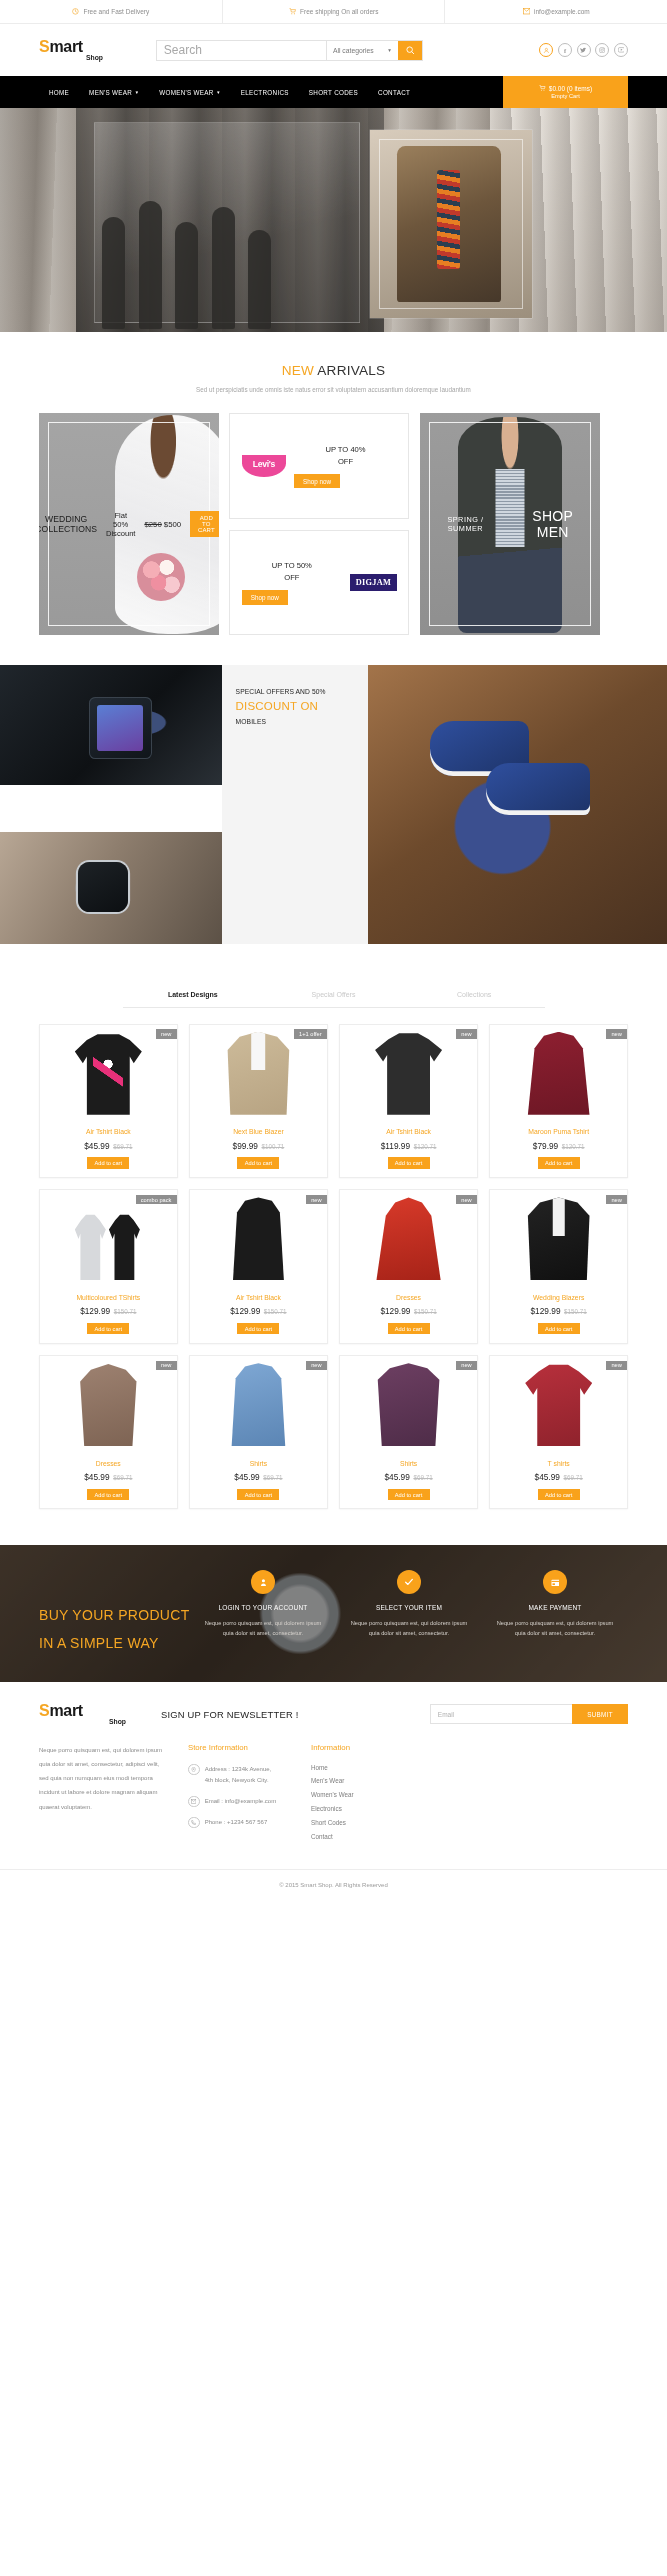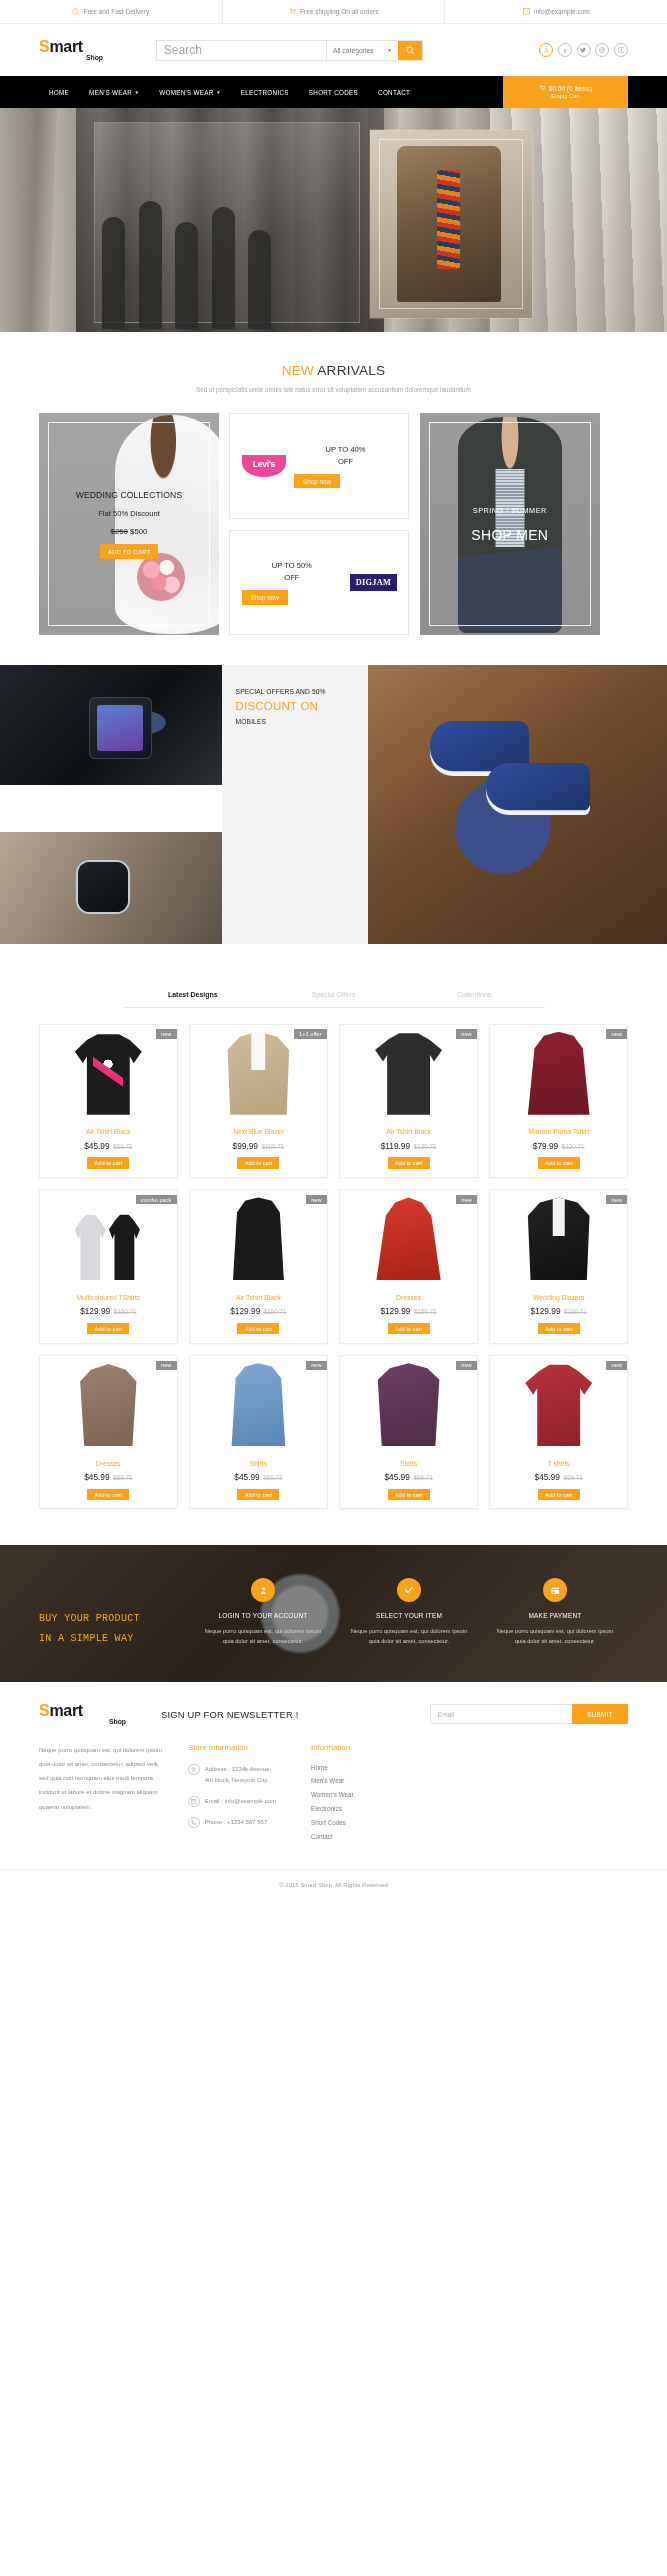--- a/index.html
+++ b/index.html
@@ -252,7 +252,7 @@
   }
   .ar-content {
     position: absolute; inset: 8.9px;
-    display: flex; flex-direction: column;
+    display: flex; 
     align-items: center; justify-content: center;
     text-align: center;
     gap: 8.9px;

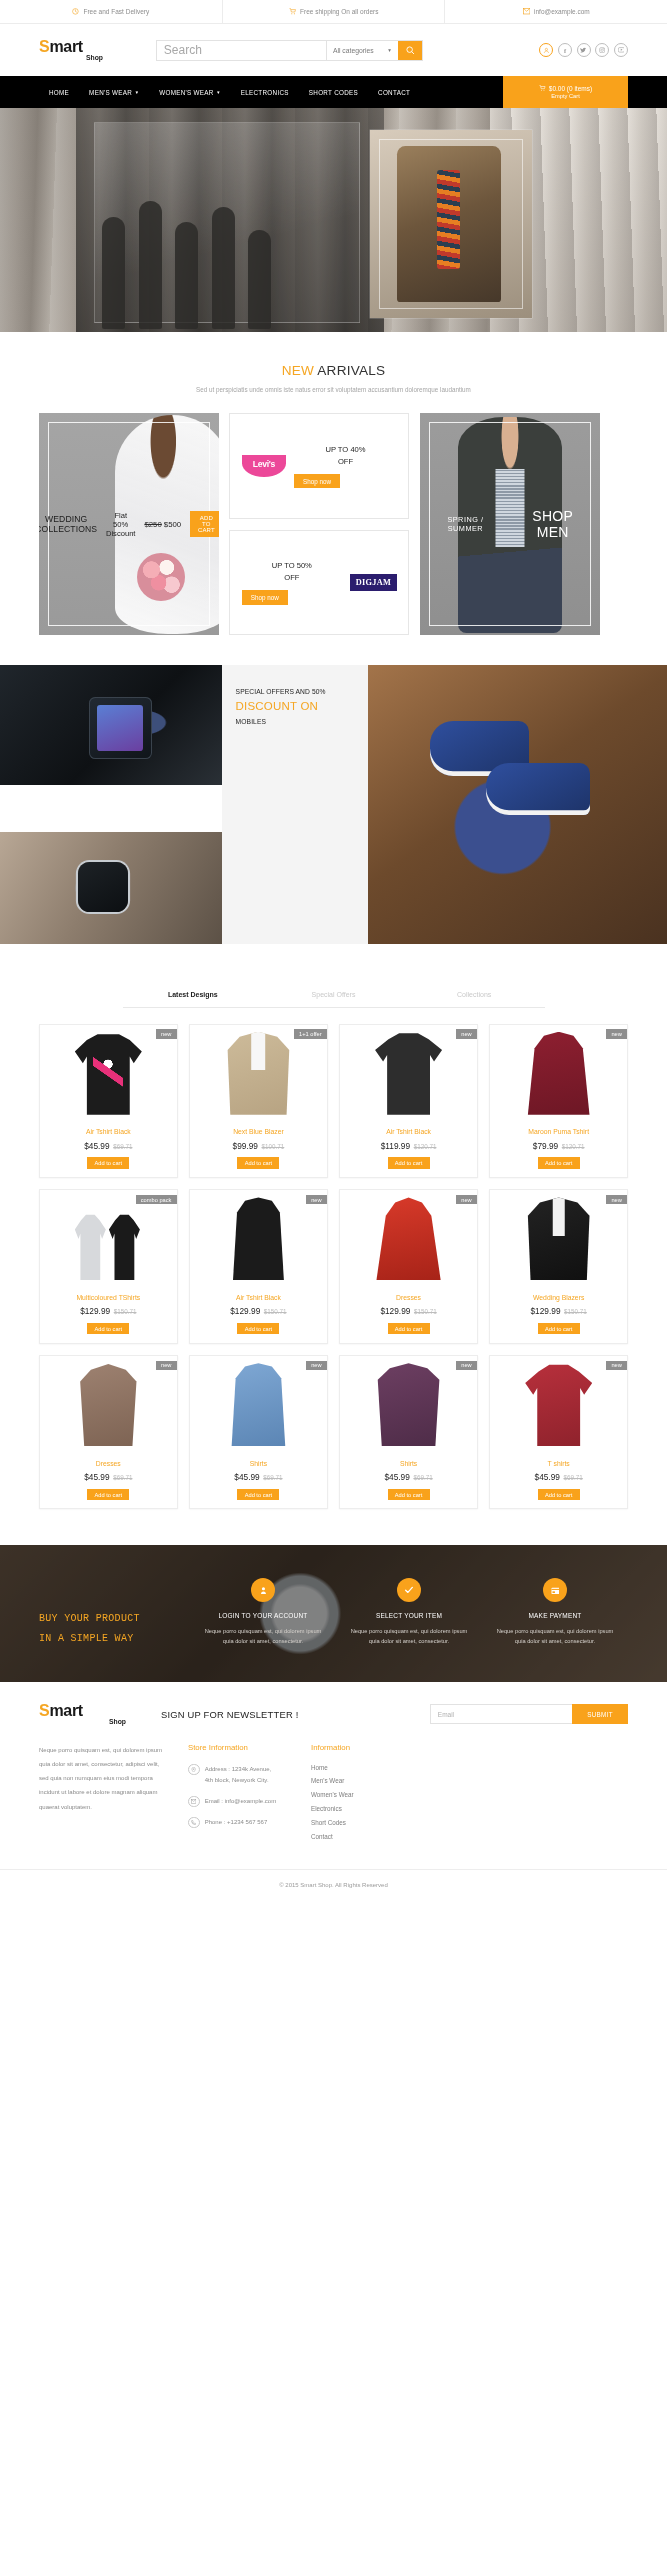--- a/index.html
+++ b/index.html
@@ -522,10 +522,9 @@
   }
   .steps-title {
     width: 151px; color: #f5a623;
-    font-size: 10px; line-height: 2;
+    font-size: 14px; line-height: 2;
     letter-spacing: 0.3px;
     padding-top: 31px;
-    font-family: Liberation Mono, monospace;
   }
   .step {
     flex: 1; text-align: center; color: #fff;

